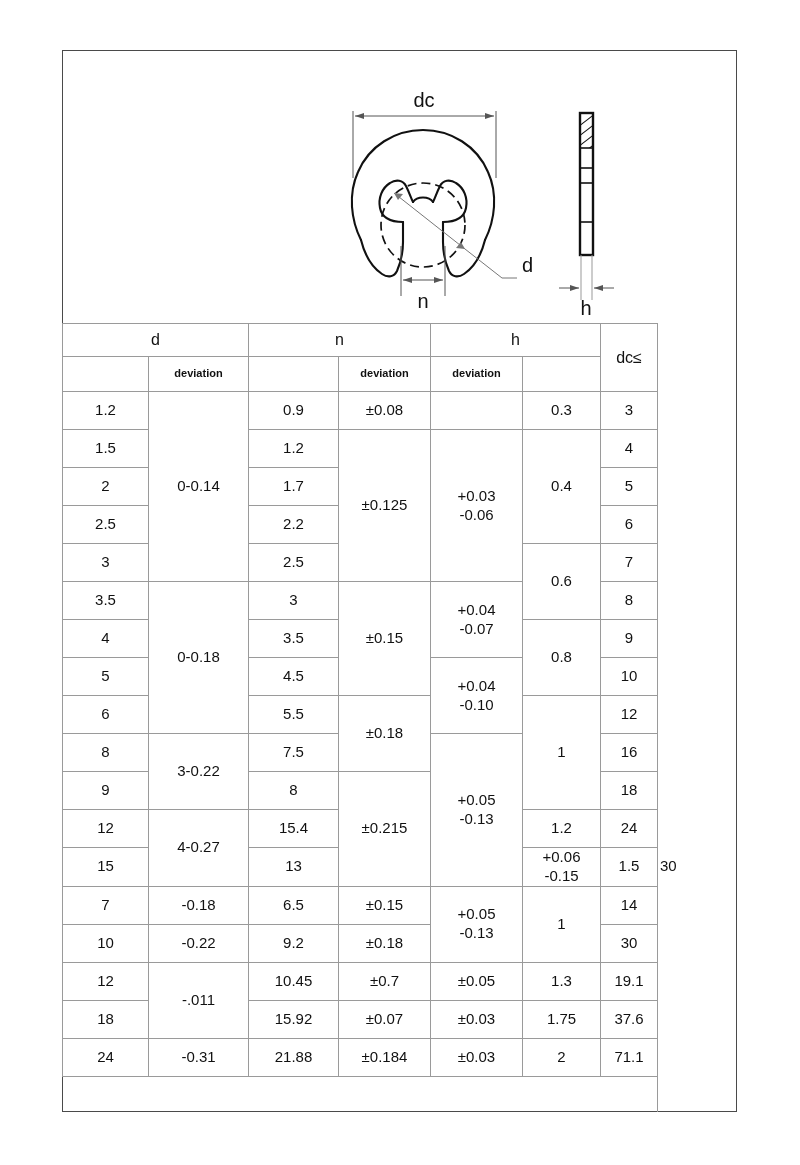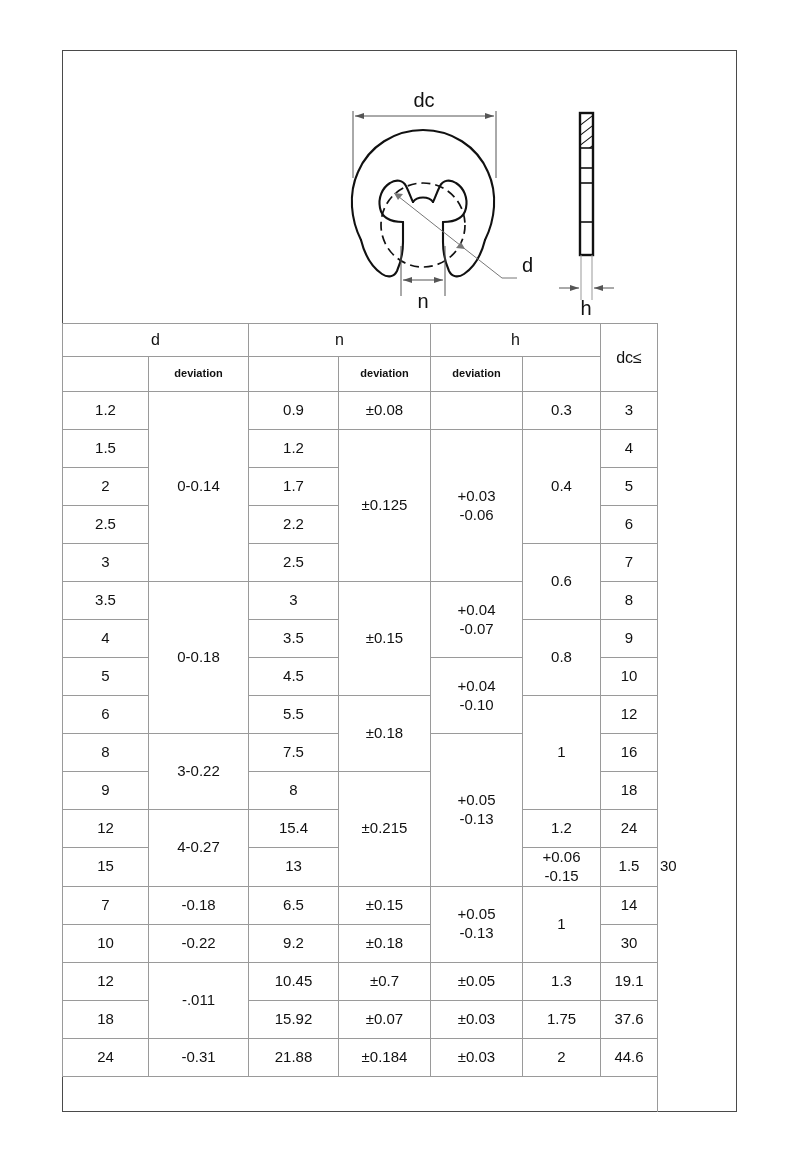--- a/index.html
+++ b/index.html
@@ -359,7 +359,7 @@
             <td class="pm">±0.184</td>
             <td class="pm">±0.03</td>
             <td>2</td>
-            <td>44.6</td>
+            <td>71.1</td>
           </tr>
         </tbody>
     </table>

